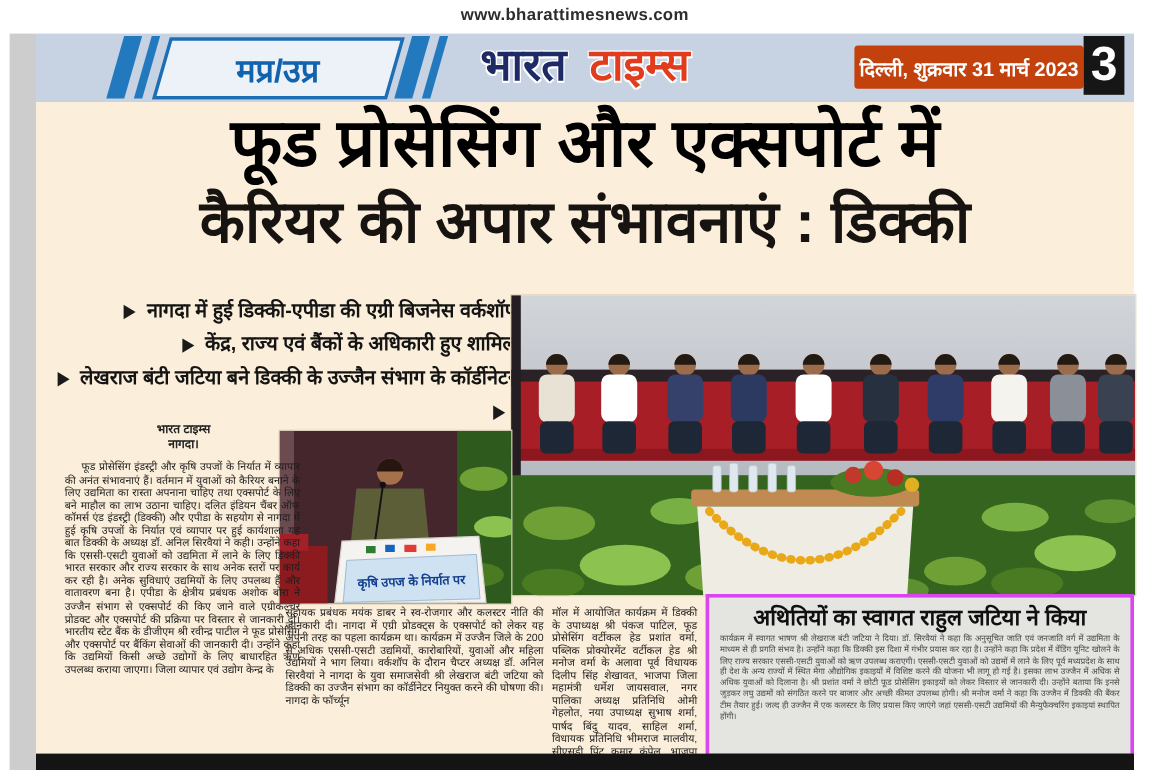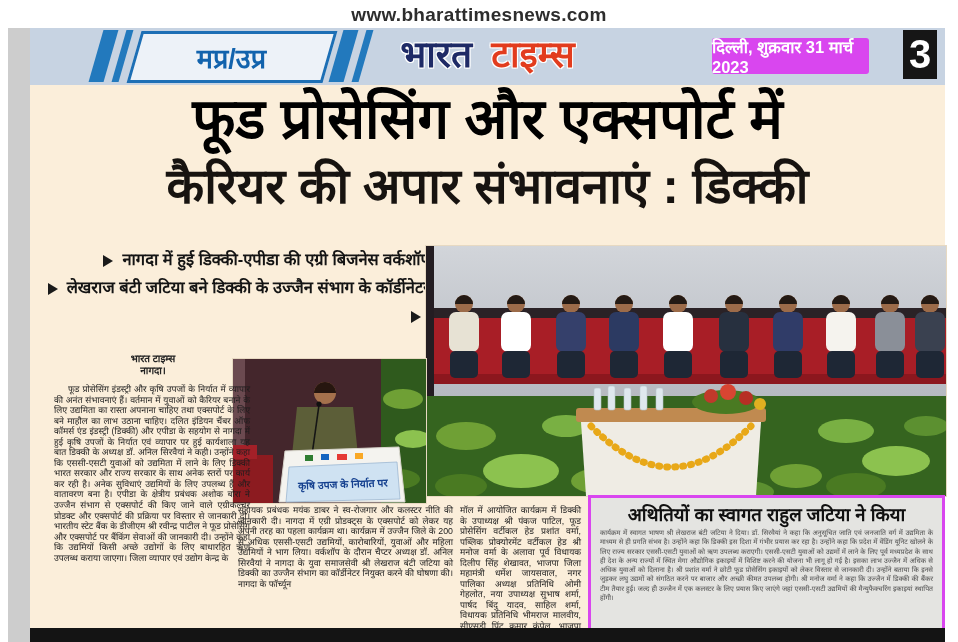--- a/index.html
+++ b/index.html
@@ -8,7 +8,7 @@
   .abs{position:absolute;}
 
   
-  .url-bar{top:4px;left:0;right:0;text-align:center;font-size:19px;font-weight:bold;color:#2d2d2d;letter-spacing:.3px;}
+  .url-bar{top:4px;left:0;right:0;text-align:center;font-size:14px;font-weight:bold;color:#2d2d2d;letter-spacing:.3px;}
 
   
   .gray-strip{left:8px;top:28px;width:22px;height:614px;background:#cdcdcd;}

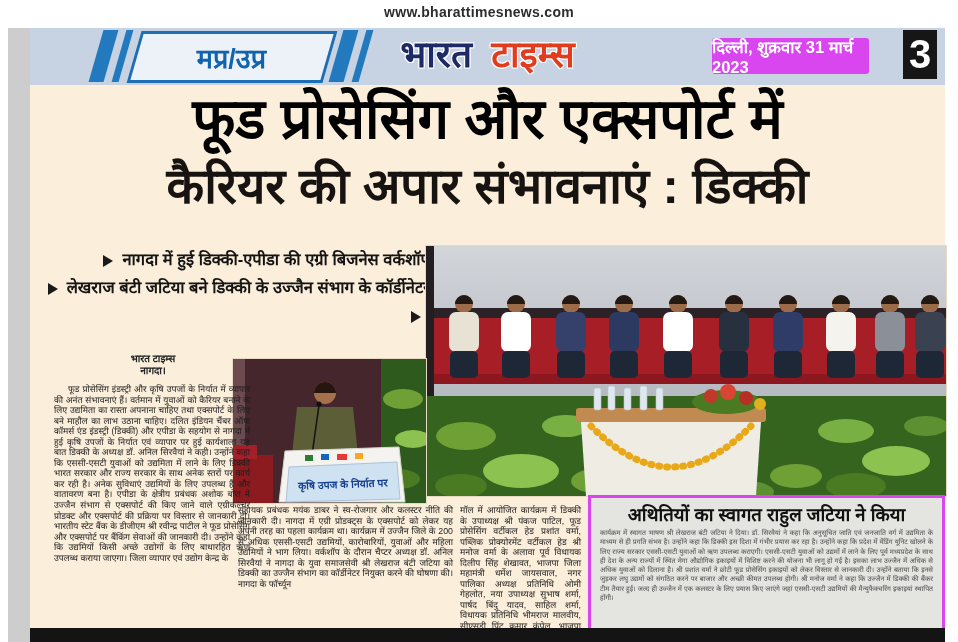--- a/index.html
+++ b/index.html
@@ -23,7 +23,7 @@
   .masthead .w1{color:#1e2a66;}
   .masthead .w2{color:#e23c1e;margin-left:9px;}
   .masthead span{text-shadow:1px 1px 0 #fff,-1px -1px 0 #fff,1px -1px 0 #fff,-1px 1px 0 #fff;margin-top:10px;}
-  .date-box{position:absolute;left:682px;top:10px;width:157px;height:36px;background:#d946ef;border-radius:3px;
+  .date-box{position:absolute;left:682px;top:10px;width:191px;height:36px;background:#c2410c;border-radius:3px;
       color:#fff;font-size:16.5px;font-weight:bold;display:flex;align-items:center;justify-content:center;}
   .page-num{position:absolute;left:873px;top:2px;width:34px;height:49px;background:#161616;color:#fff;
       font-size:40px;font-weight:800;display:flex;align-items:center;justify-content:center;}

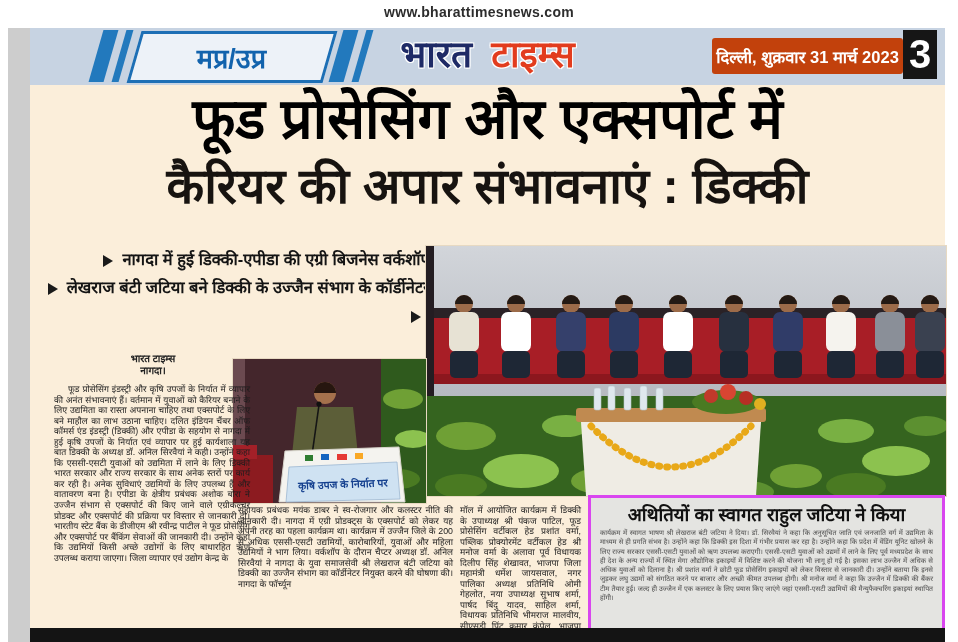--- a/index.html
+++ b/index.html
@@ -89,6 +89,7 @@
 
     <div class="abs bullets">
       <div class="bullet"><span class="arr"></span><span>नागदा में हुई डिक्की-एपीडा की एग्री बिजनेस वर्कशॉप</span></div>
+      <div class="bullet"><span class="arr"></span><span>केंद्र, राज्य एवं बैंकों के अधिकारी हुए शामिल</span></div>
       <div class="bullet"><span class="arr"></span><span>लेखराज बंटी जटिया बने डिक्की के उज्जैन संभाग के कॉर्डीनेटर</span></div>
       <div class="bullet"><span class="arr"></span></div>
     </div>

